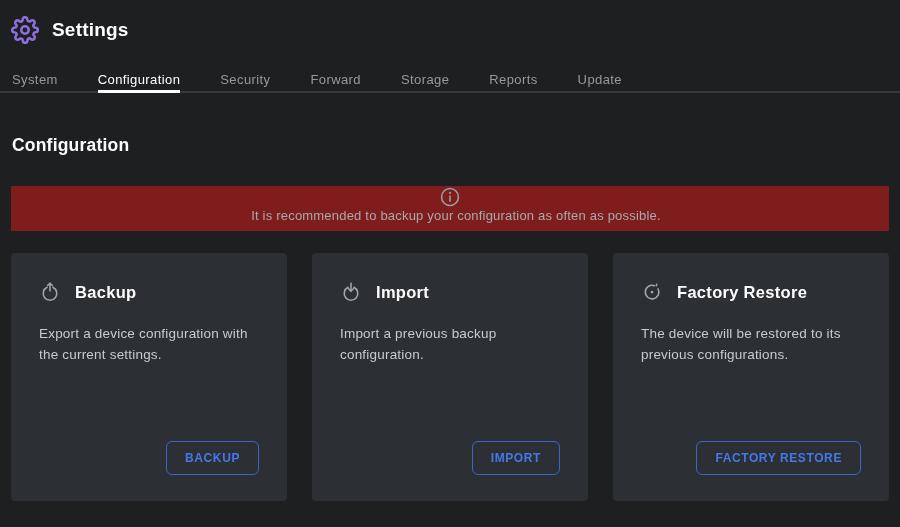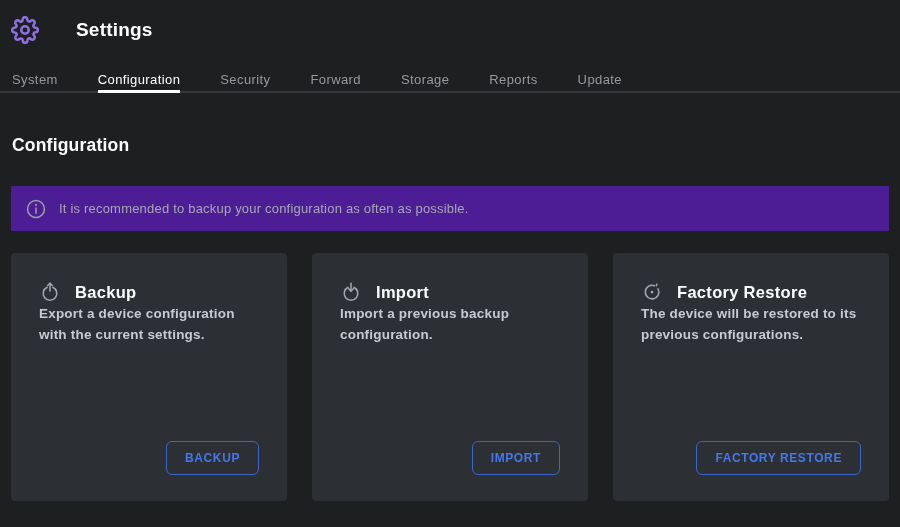--- a/index.html
+++ b/index.html
@@ -16,7 +16,6 @@
     display: flex; align-items: center;
     padding: 12px 10px 0 10px;
     height: 48px;
-    gap: 24px;
   }
   .gear-wrap { width: 30px; height: 30px; color: #8d6fe0; display:flex; align-items:center; justify-content:center; }
   .app-title { font-size: 19px; font-weight: 700; margin-left: 12px; color: #ffffff; }

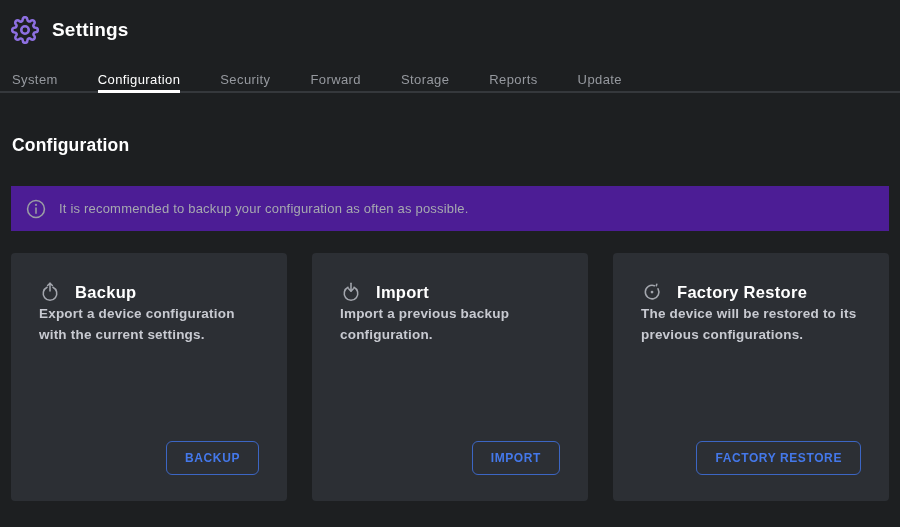--- a/index.html
+++ b/index.html
@@ -52,9 +52,10 @@
   .info-banner {
     margin: 30px 11px 0 11px;
     height: 45px;
-    background: #4c1d95;
+    background: #7f1d1d;
     display: flex; align-items: center;
     padding: 0 14px;
+    flex-direction: column;
   }
   .info-icon { width: 22px; height: 22px; color: #9a9da4; flex: 0 0 auto; }
   .info-text { font-size: 13px; color: #a6a9b0; margin-left: 12px; }

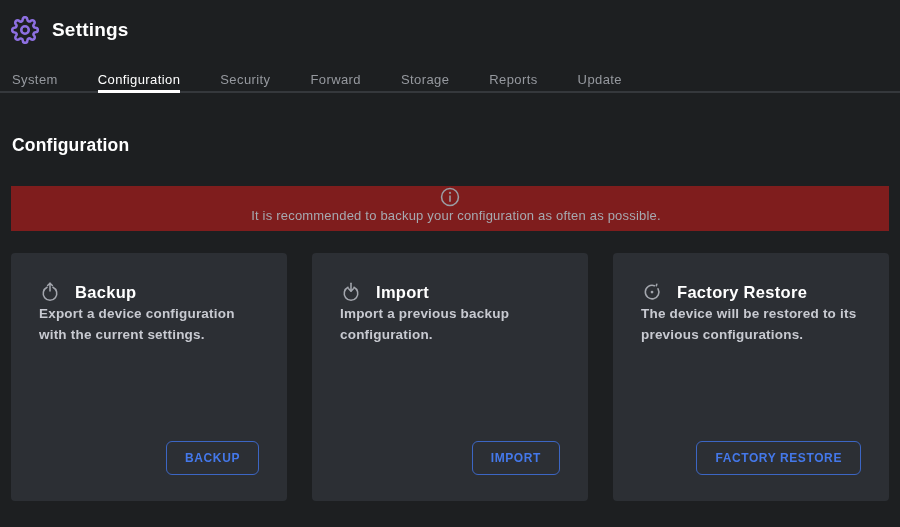--- a/index.html
+++ b/index.html
@@ -77,9 +77,9 @@
   .card-icon { width: 22px; height: 22px; color: #a3a6ad; flex: 0 0 auto; }
   .card-title { font-size: 16.5px; font-weight: 600; color: #ffffff; letter-spacing: 0.3px; }
   .card-body {
+    margin-top: 20px;
     font-size: 13.5px; line-height: 21px;
     color: #c8cad1;
-    font-weight: bold;
   }
   .card-note {
     margin-top: 8px;

